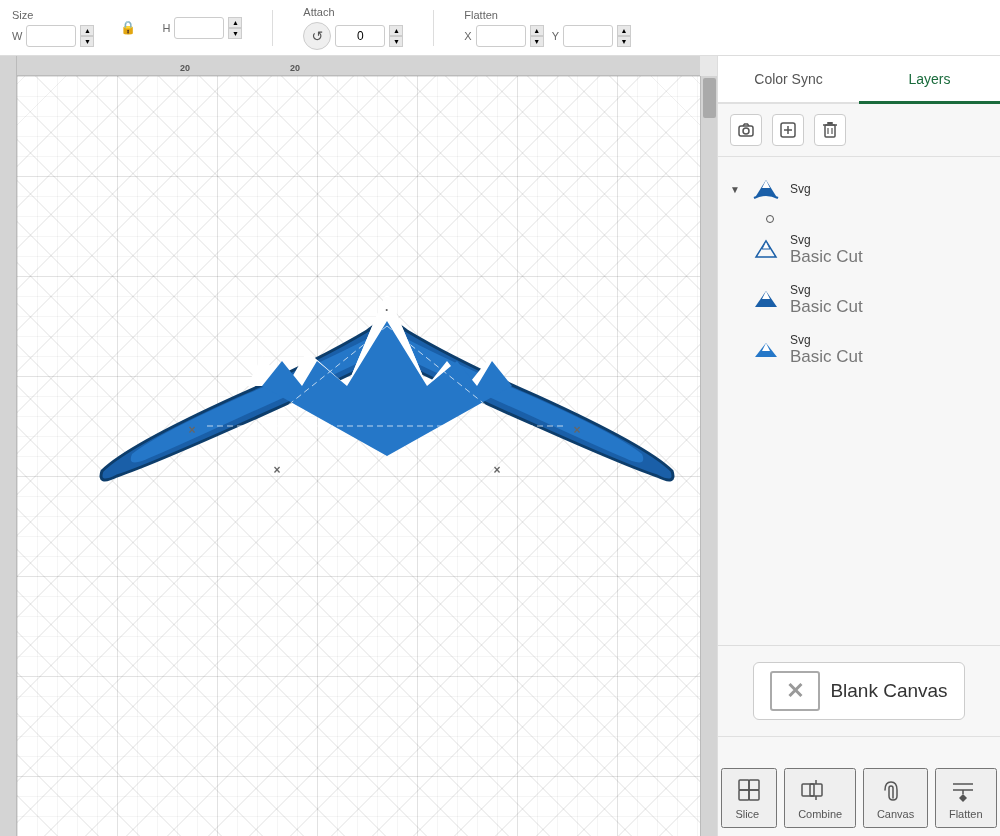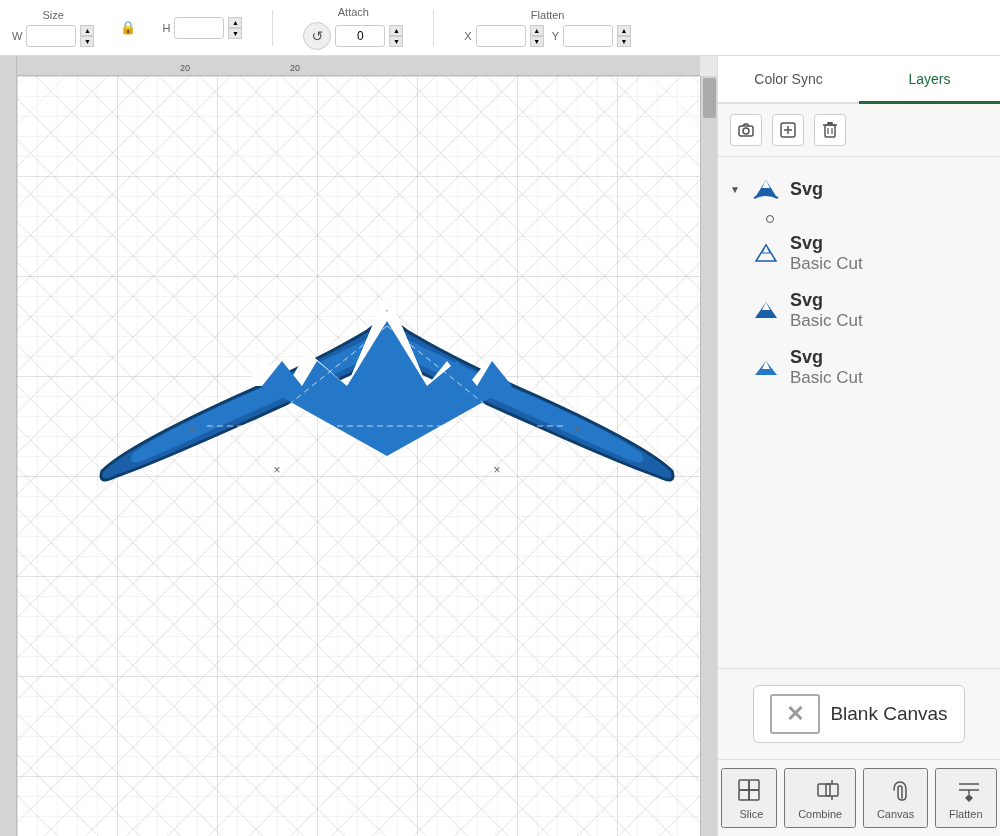--- a/index.html
+++ b/index.html
@@ -19,7 +19,6 @@
     .toolbar-group {
       display: flex;
       flex-direction: column;
-      align-items: center;
       gap: 4px;
     }
     .toolbar-label {

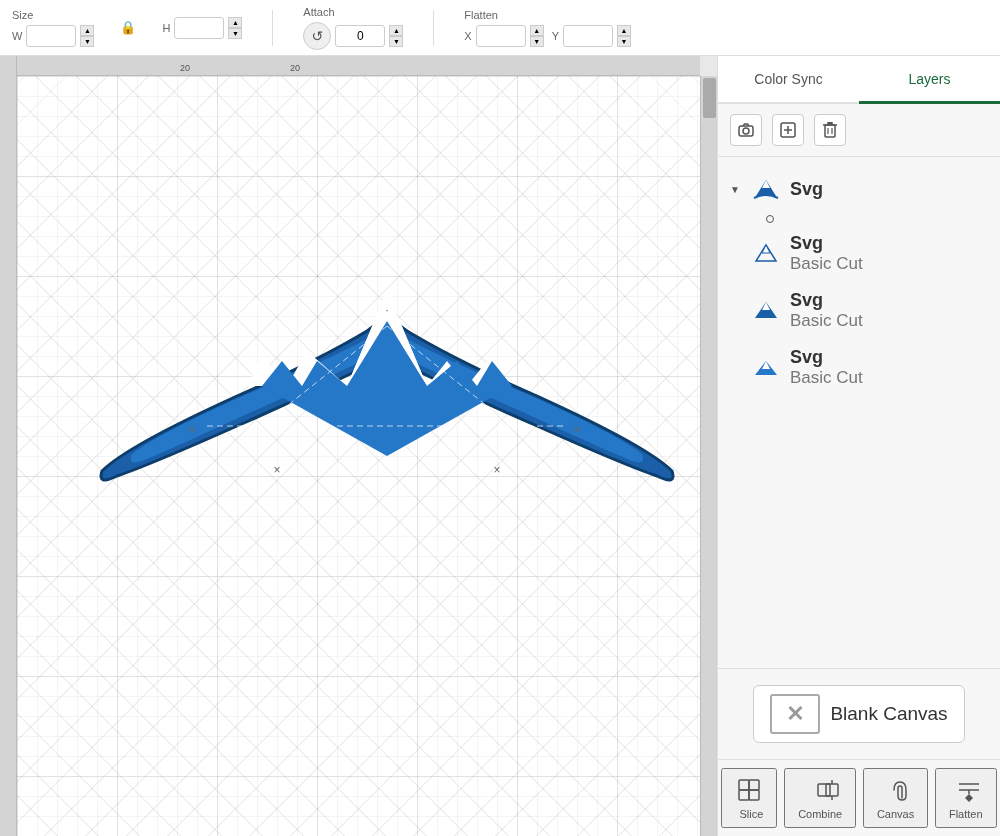--- a/index.html
+++ b/index.html
@@ -91,6 +91,7 @@
       position: relative;
       overflow: hidden;
       background: #e8e8e8;
+      font-weight: bold;
     }
 
     

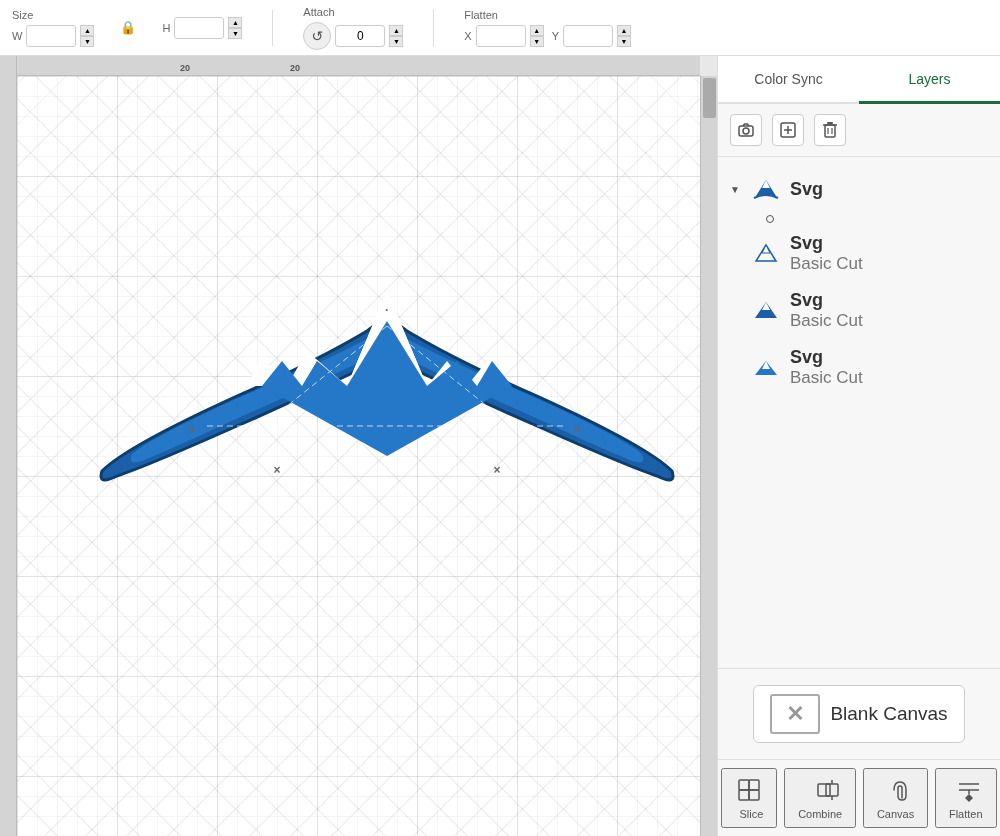--- a/index.html
+++ b/index.html
@@ -269,8 +269,8 @@
       flex: 1;
     }
     .layer-name {
-      font-size: 18px;
-      font-weight: 700;
+      font-size: 12px;
+      font-weight: 400;
       color: #333;
     }
     .layer-sub {

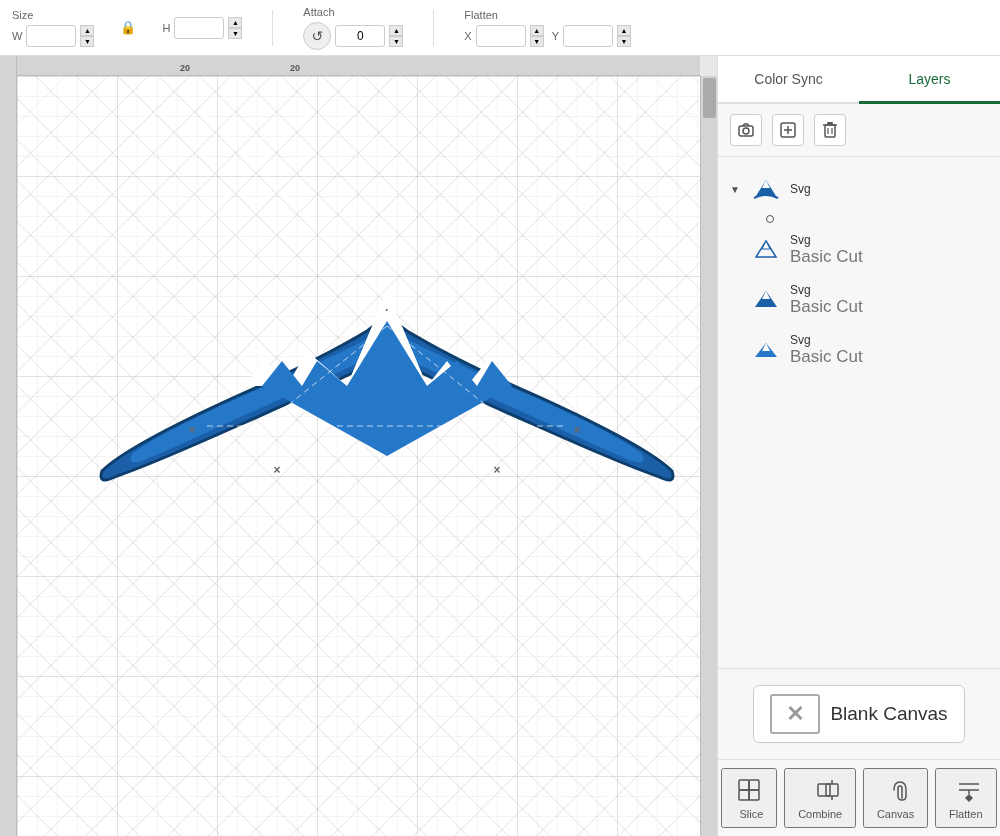--- a/index.html
+++ b/index.html
@@ -332,10 +332,11 @@
     .panel-action-btn {
       display: flex;
       flex-direction: column;
-      align-items: flex-end;
+      align-items: flex-start;
       gap: 4px;
       cursor: pointer;
       padding: 6px 12px;
+      margin-top: 23px;
     }
     .panel-action-icon {
       width: 28px;

